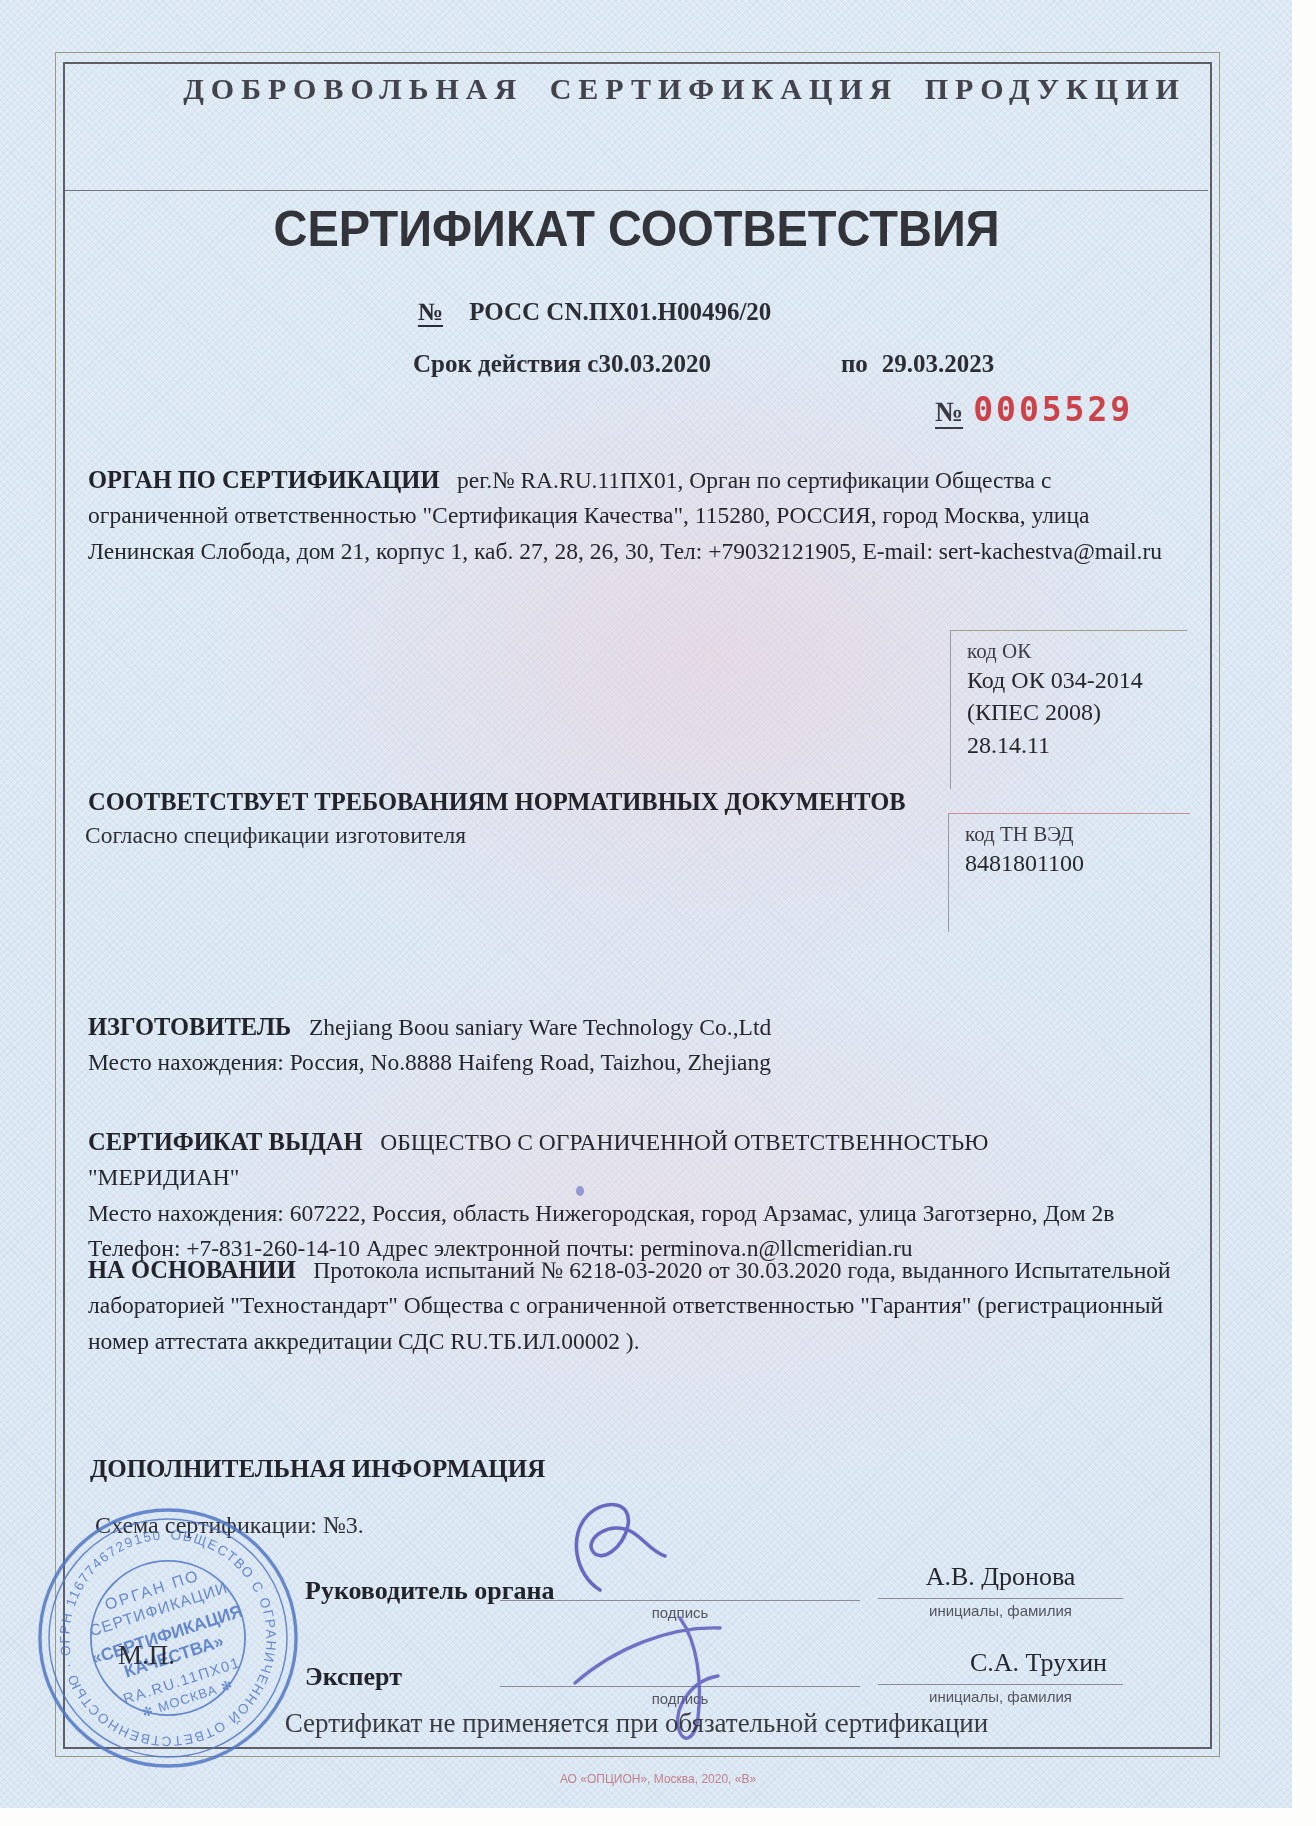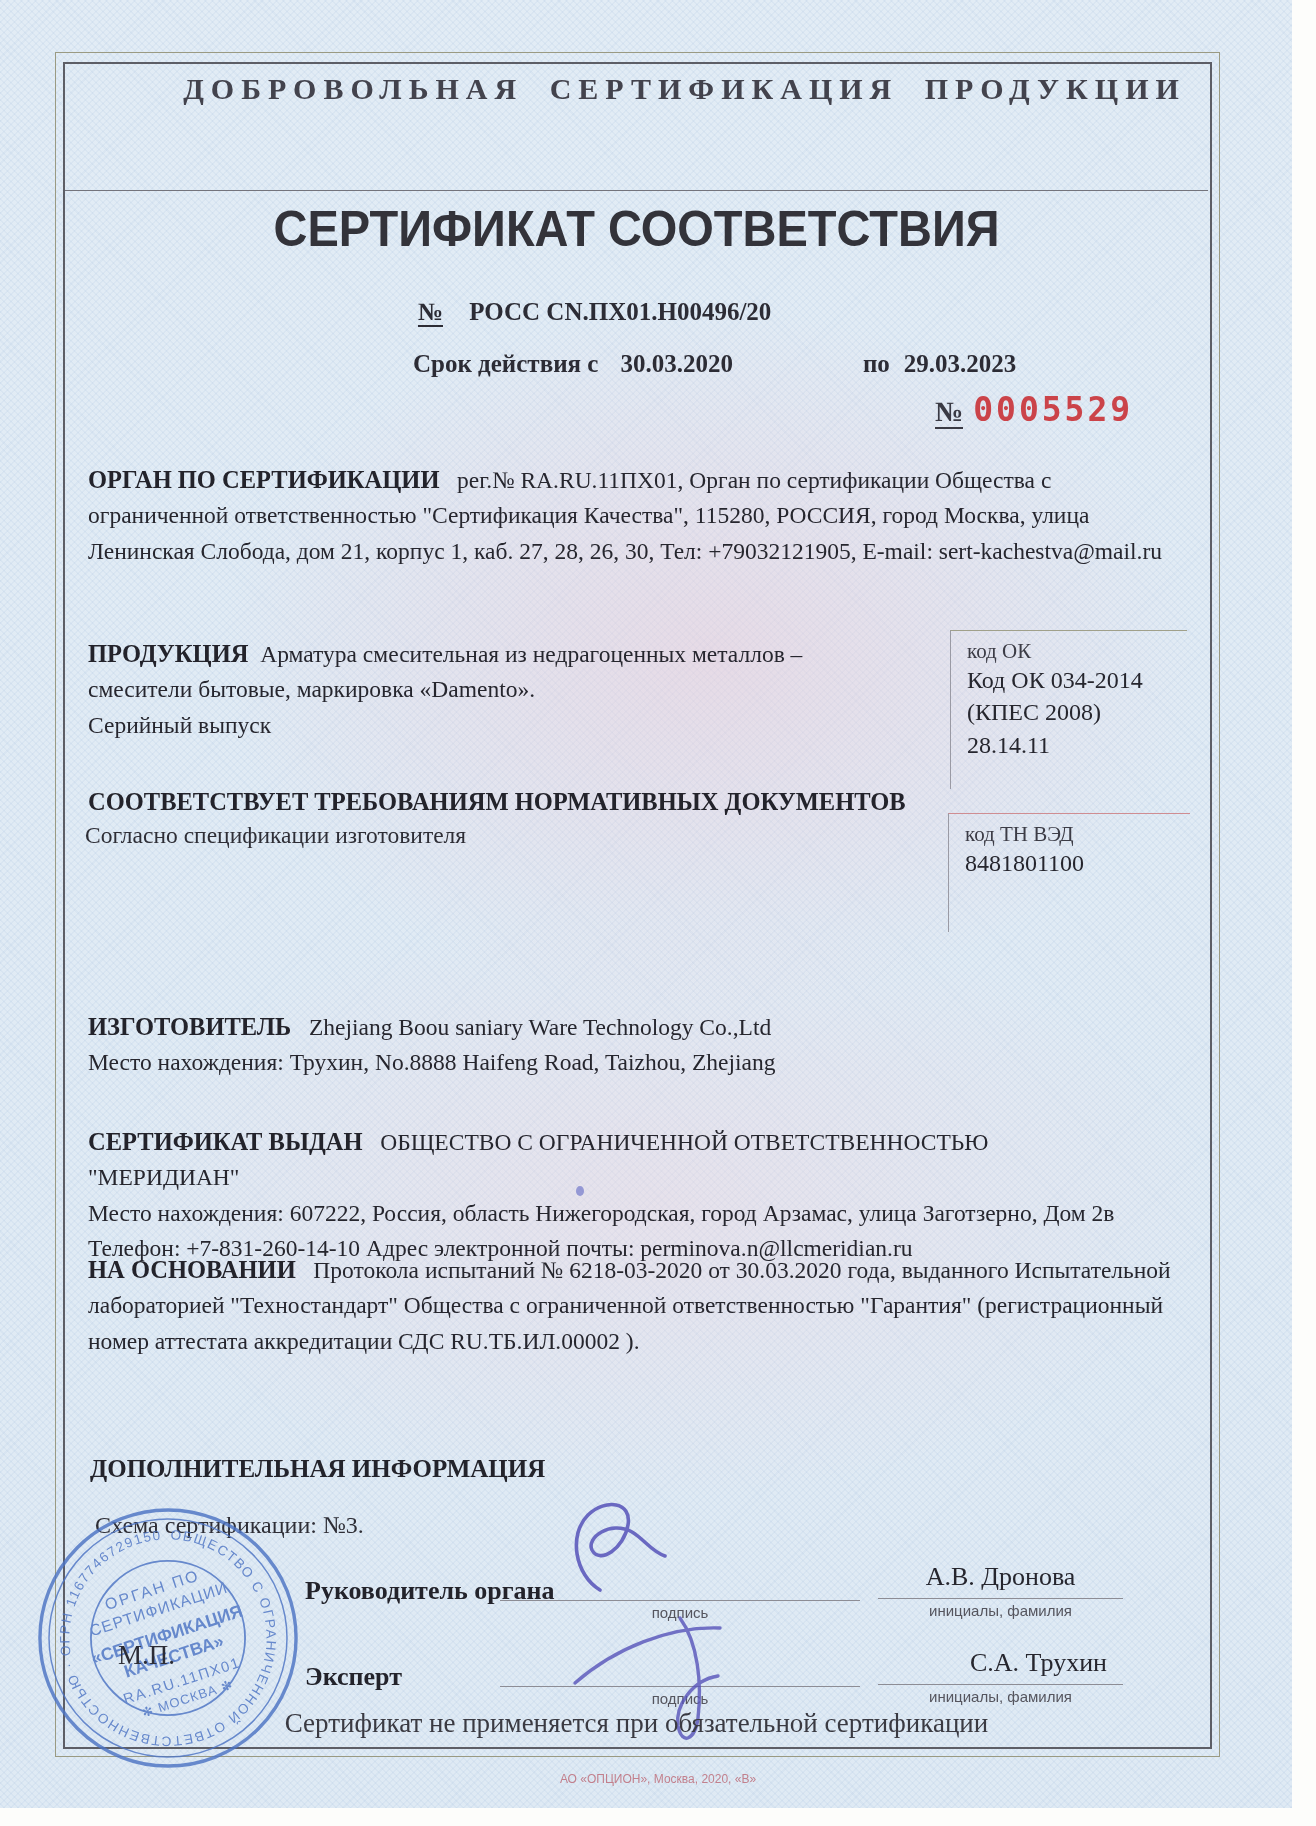--- a/index.html
+++ b/index.html
@@ -33,7 +33,7 @@
   .certno-row .nosign{margin-right:26px;border-bottom:2px solid #2c2c35;}
   .validity-row{position:absolute;left:413px;top:350px;font-size:25px;color:#2c2c35;}
   .validity-row b{font-weight:bold;}
-  .validity-row .vfrom{margin-left:22px;font-weight:bold;}
+  .validity-row .vfrom{font-weight:bold;}
   .validity-row .vtolbl{margin-left:130px;font-weight:bold;}
   .validity-row .vto{margin-left:14px;font-weight:bold;}
   .blankno{position:absolute;left:935px;top:390px;font-size:28px;}

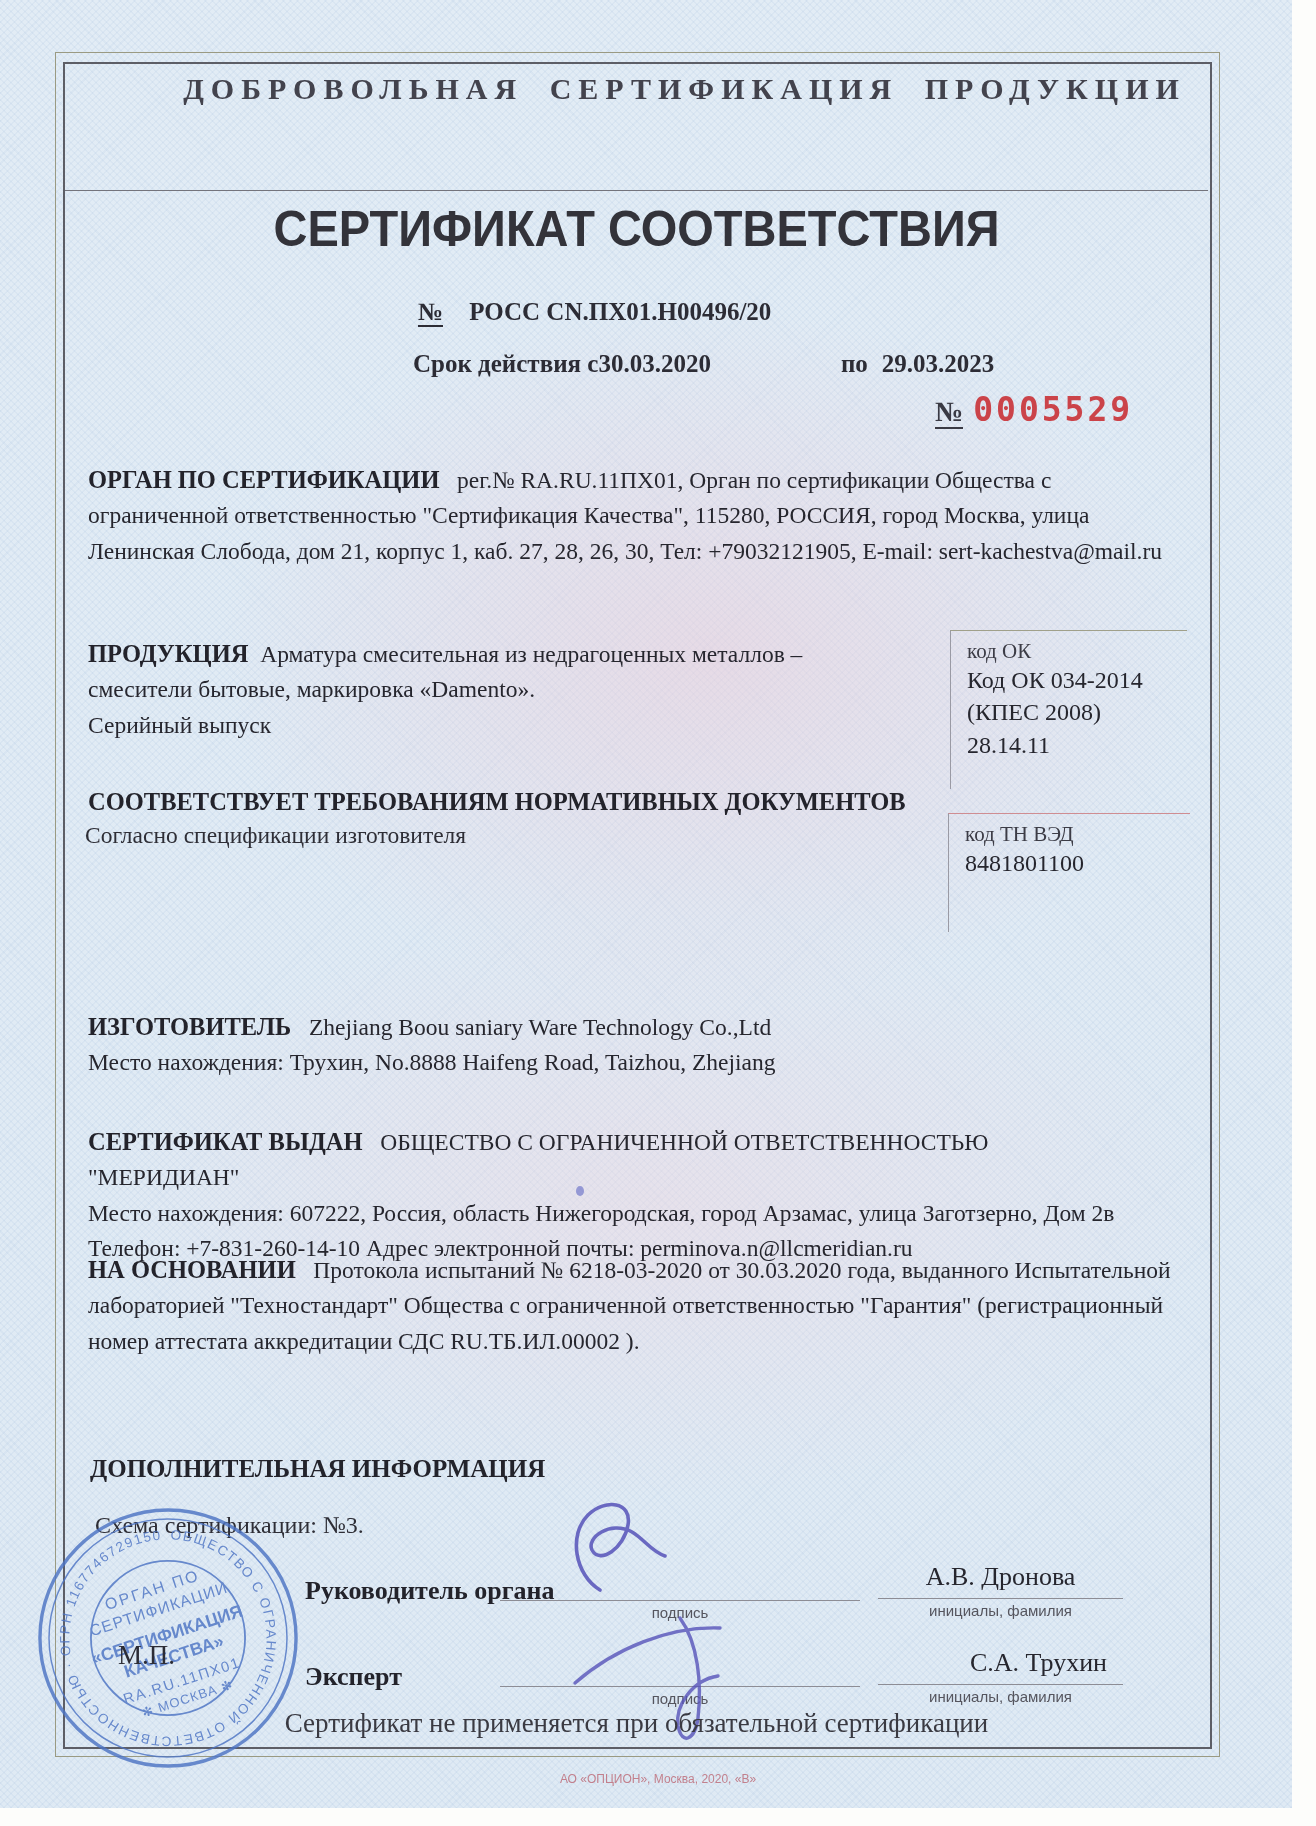--- a/index.html
+++ b/index.html
@@ -117,11 +117,6 @@
     <span>рег.№ RA.RU.11ПХ01, Орган по сертификации Общества с ограниченной ответственностью "Сертификация Качества", 115280, РОССИЯ, город Москва, улица Ленинская Слобода, дом 21, корпус 1, каб. 27, 28, 26, 30, Тел: +79032121905, E-mail: sert-kachestva@mail.ru</span>
   </p>
 
-  <p class="para product">
-    <span class="lbl">ПРОДУКЦИЯ</span>&nbsp;
-    <span>Арматура смесительная из недрагоценных металлов – смесители бытовые, маркировка «Damento».</span><br>
-    <span>Серийный выпуск</span>
-  </p>
 
   <div class="codebox box-ok">
     <div class="cb-label">код ОК</div>

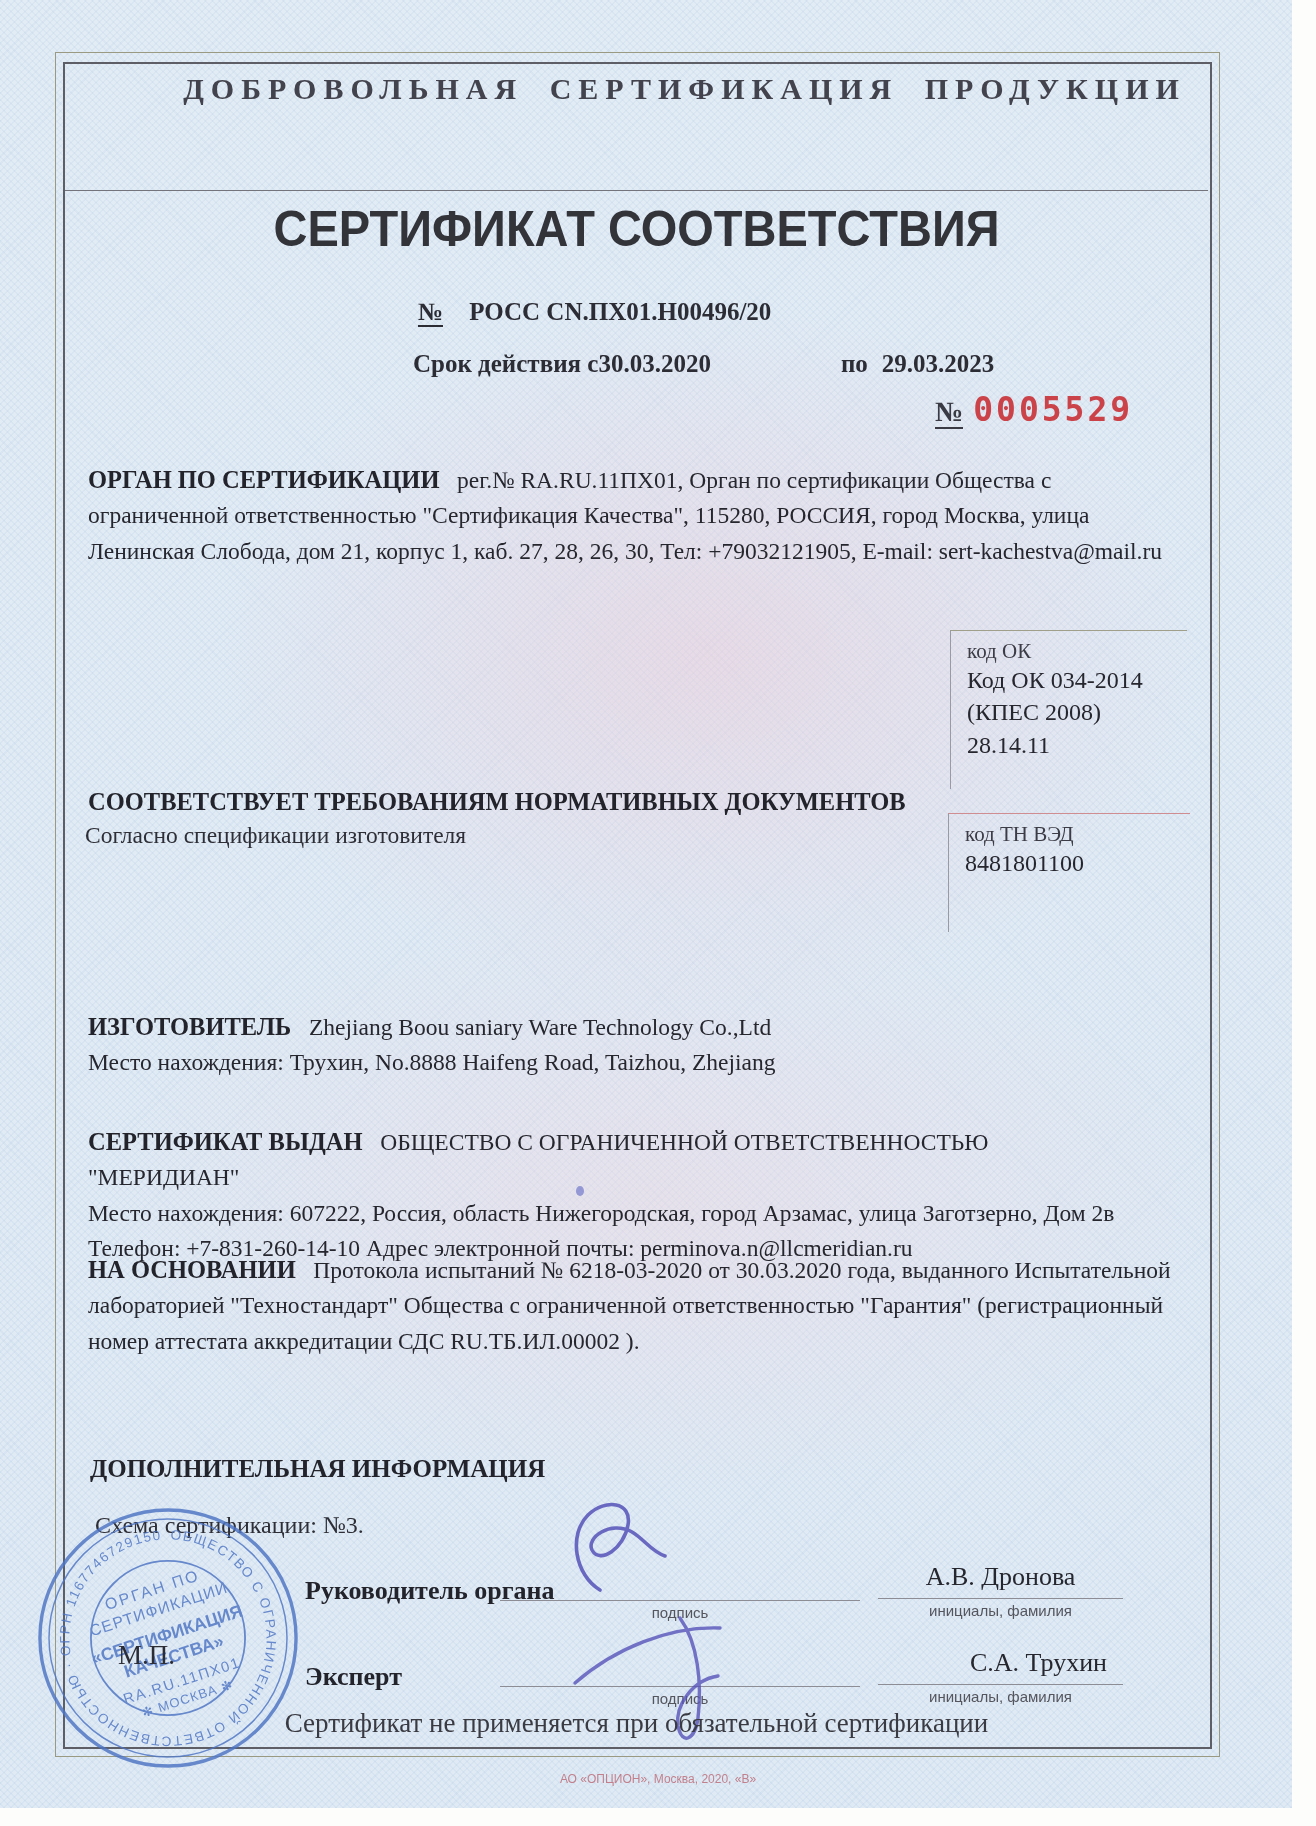--- a/index.html
+++ b/index.html
@@ -136,7 +136,7 @@
   <p class="para manufacturer">
     <span class="lbl">ИЗГОТОВИТЕЛЬ</span>&nbsp;&nbsp;
     <span>Zhejiang Boou saniary Ware Technology Co.,Ltd</span><br>
-    <span>Место нахождения: Трухин, No.8888 Haifeng Road, Taizhou, Zhejiang</span>
+    <span>Место нахождения: Россия, No.8888 Haifeng Road, Taizhou, Zhejiang</span>
   </p>
 
   <p class="para issued">

